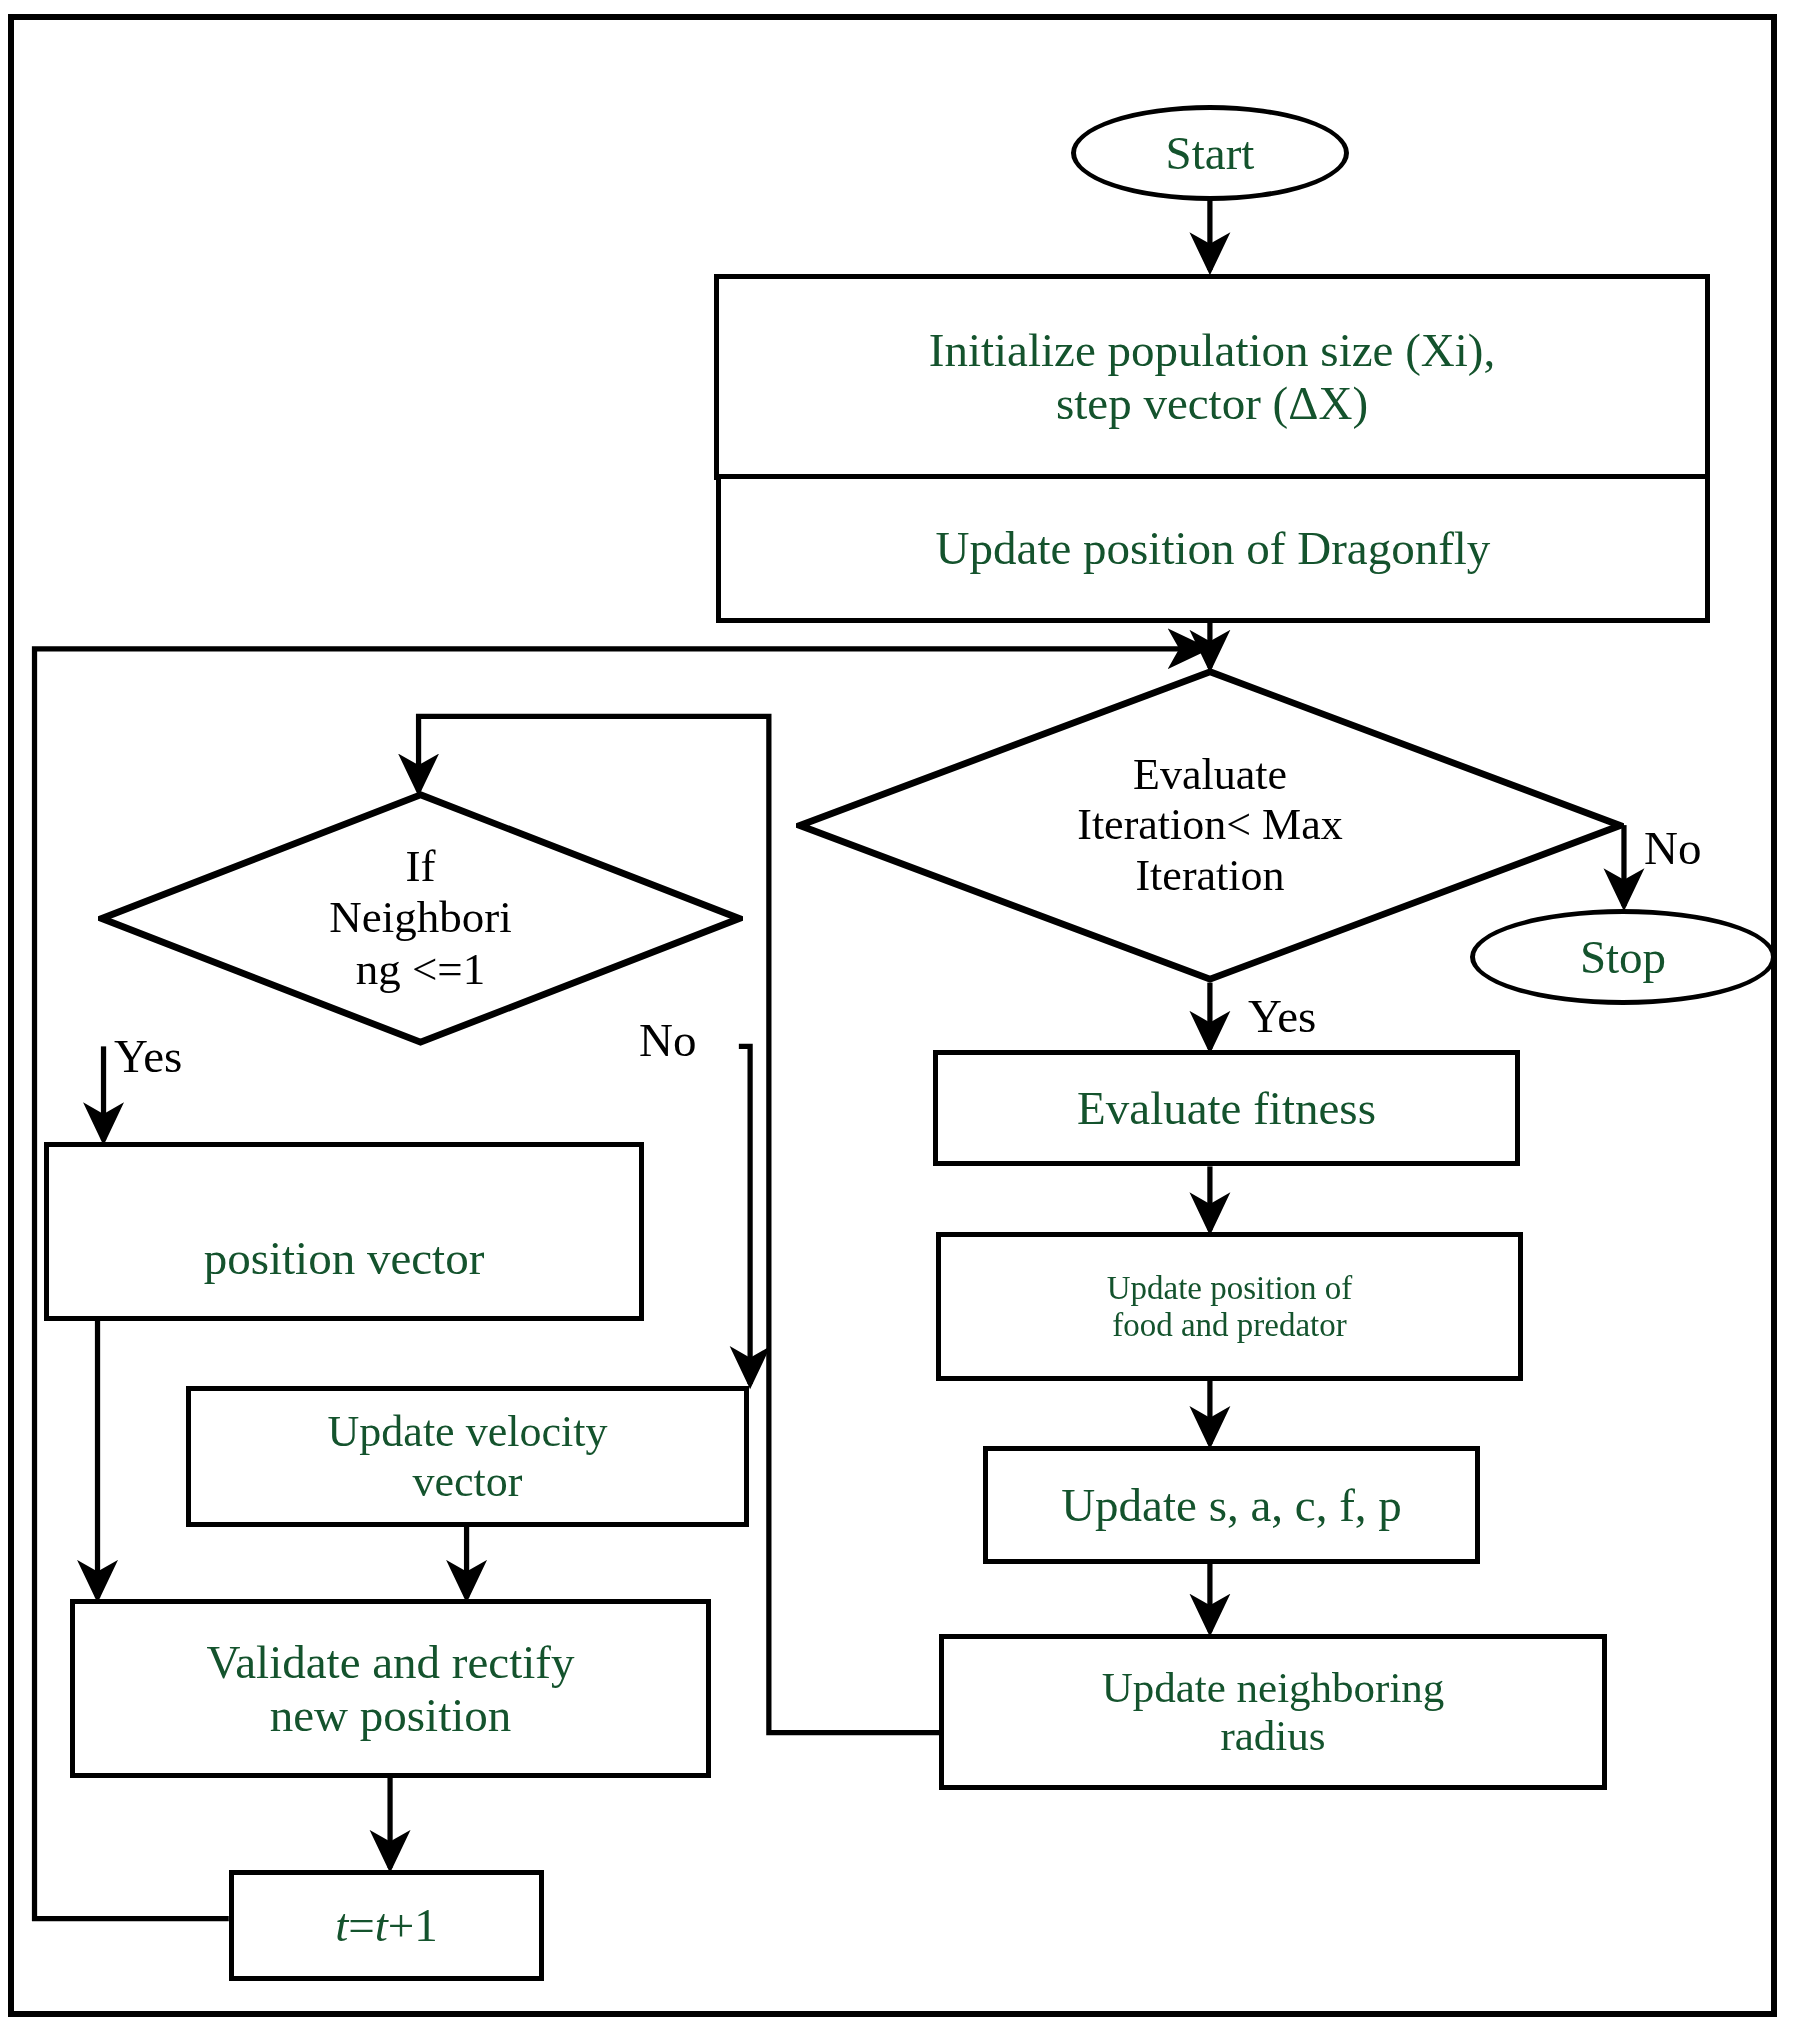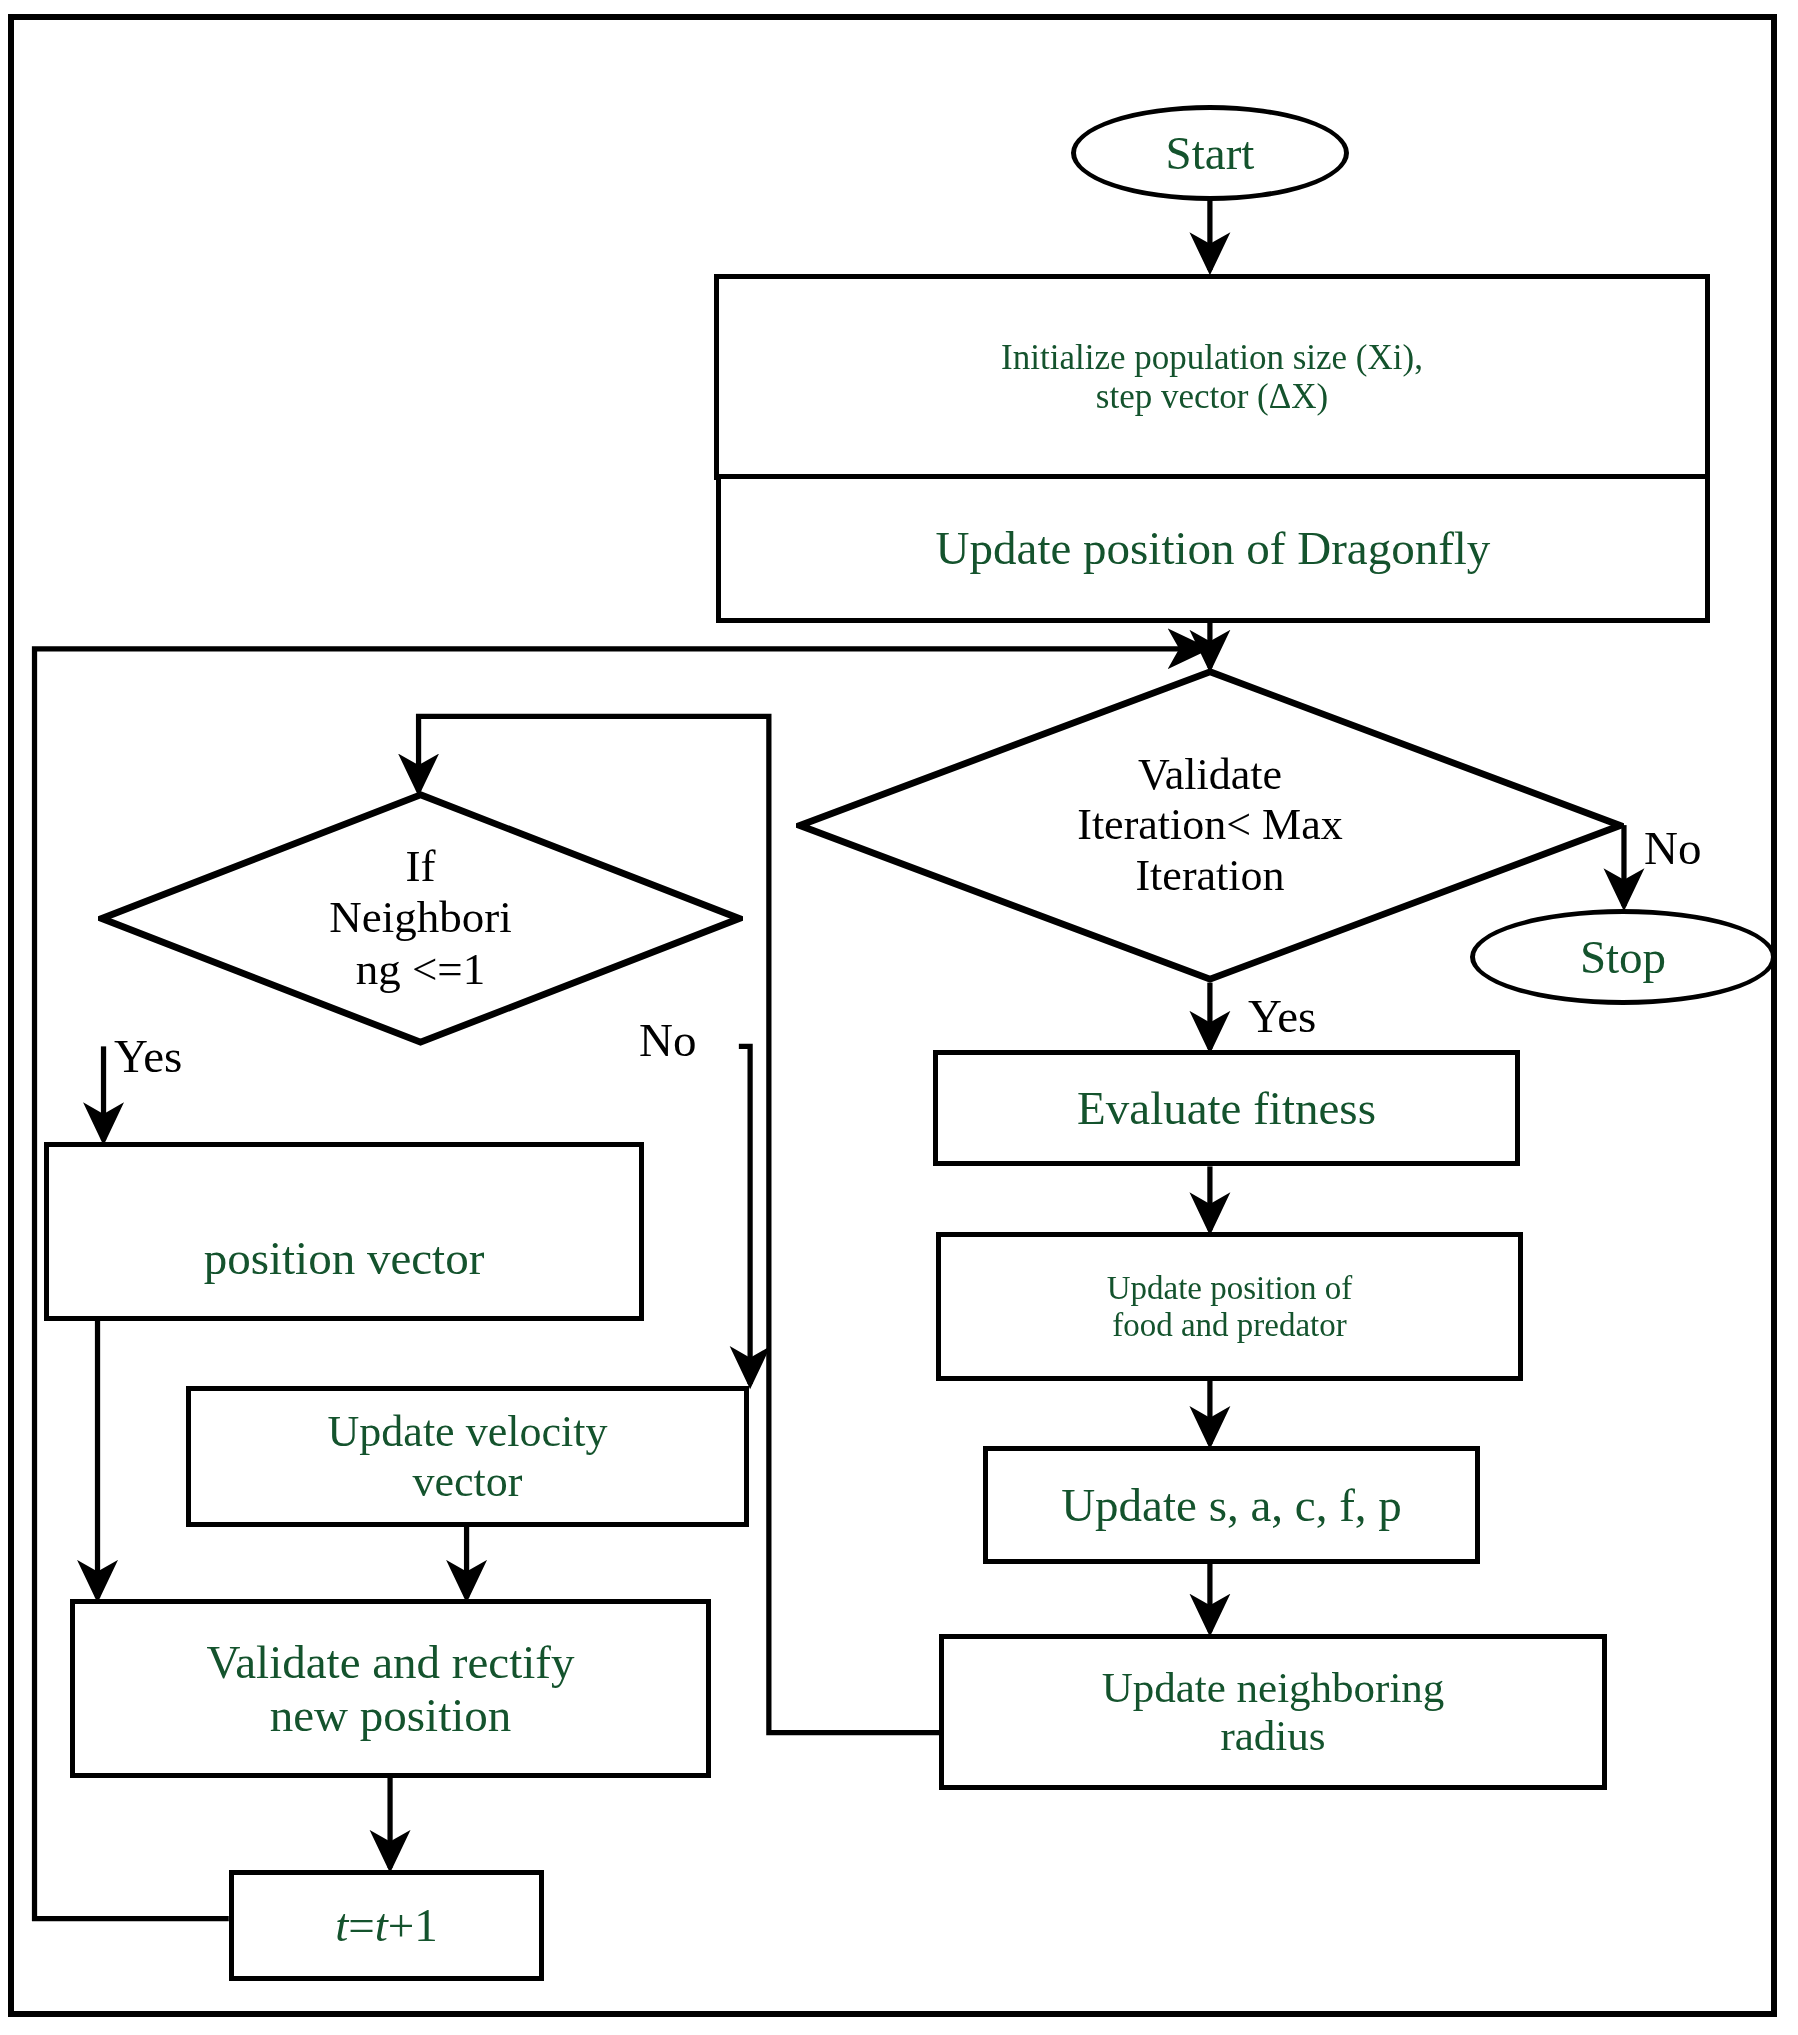--- a/index.html
+++ b/index.html
@@ -68,7 +68,7 @@
     <span class="txt">Start</span>
   </div>
 
-  <div class="node boxn" style="left:714px;top:274px;width:996px;height:206px;font-size:35px;">
+  <div class="node boxn" style="left:714px;top:274px;width:996px;height:206px;font-size:47px;">
     <span class="txt">
       <span>Initialize population size (Xi),</span><br><span>step vector (ΔX)</span>
     </span>

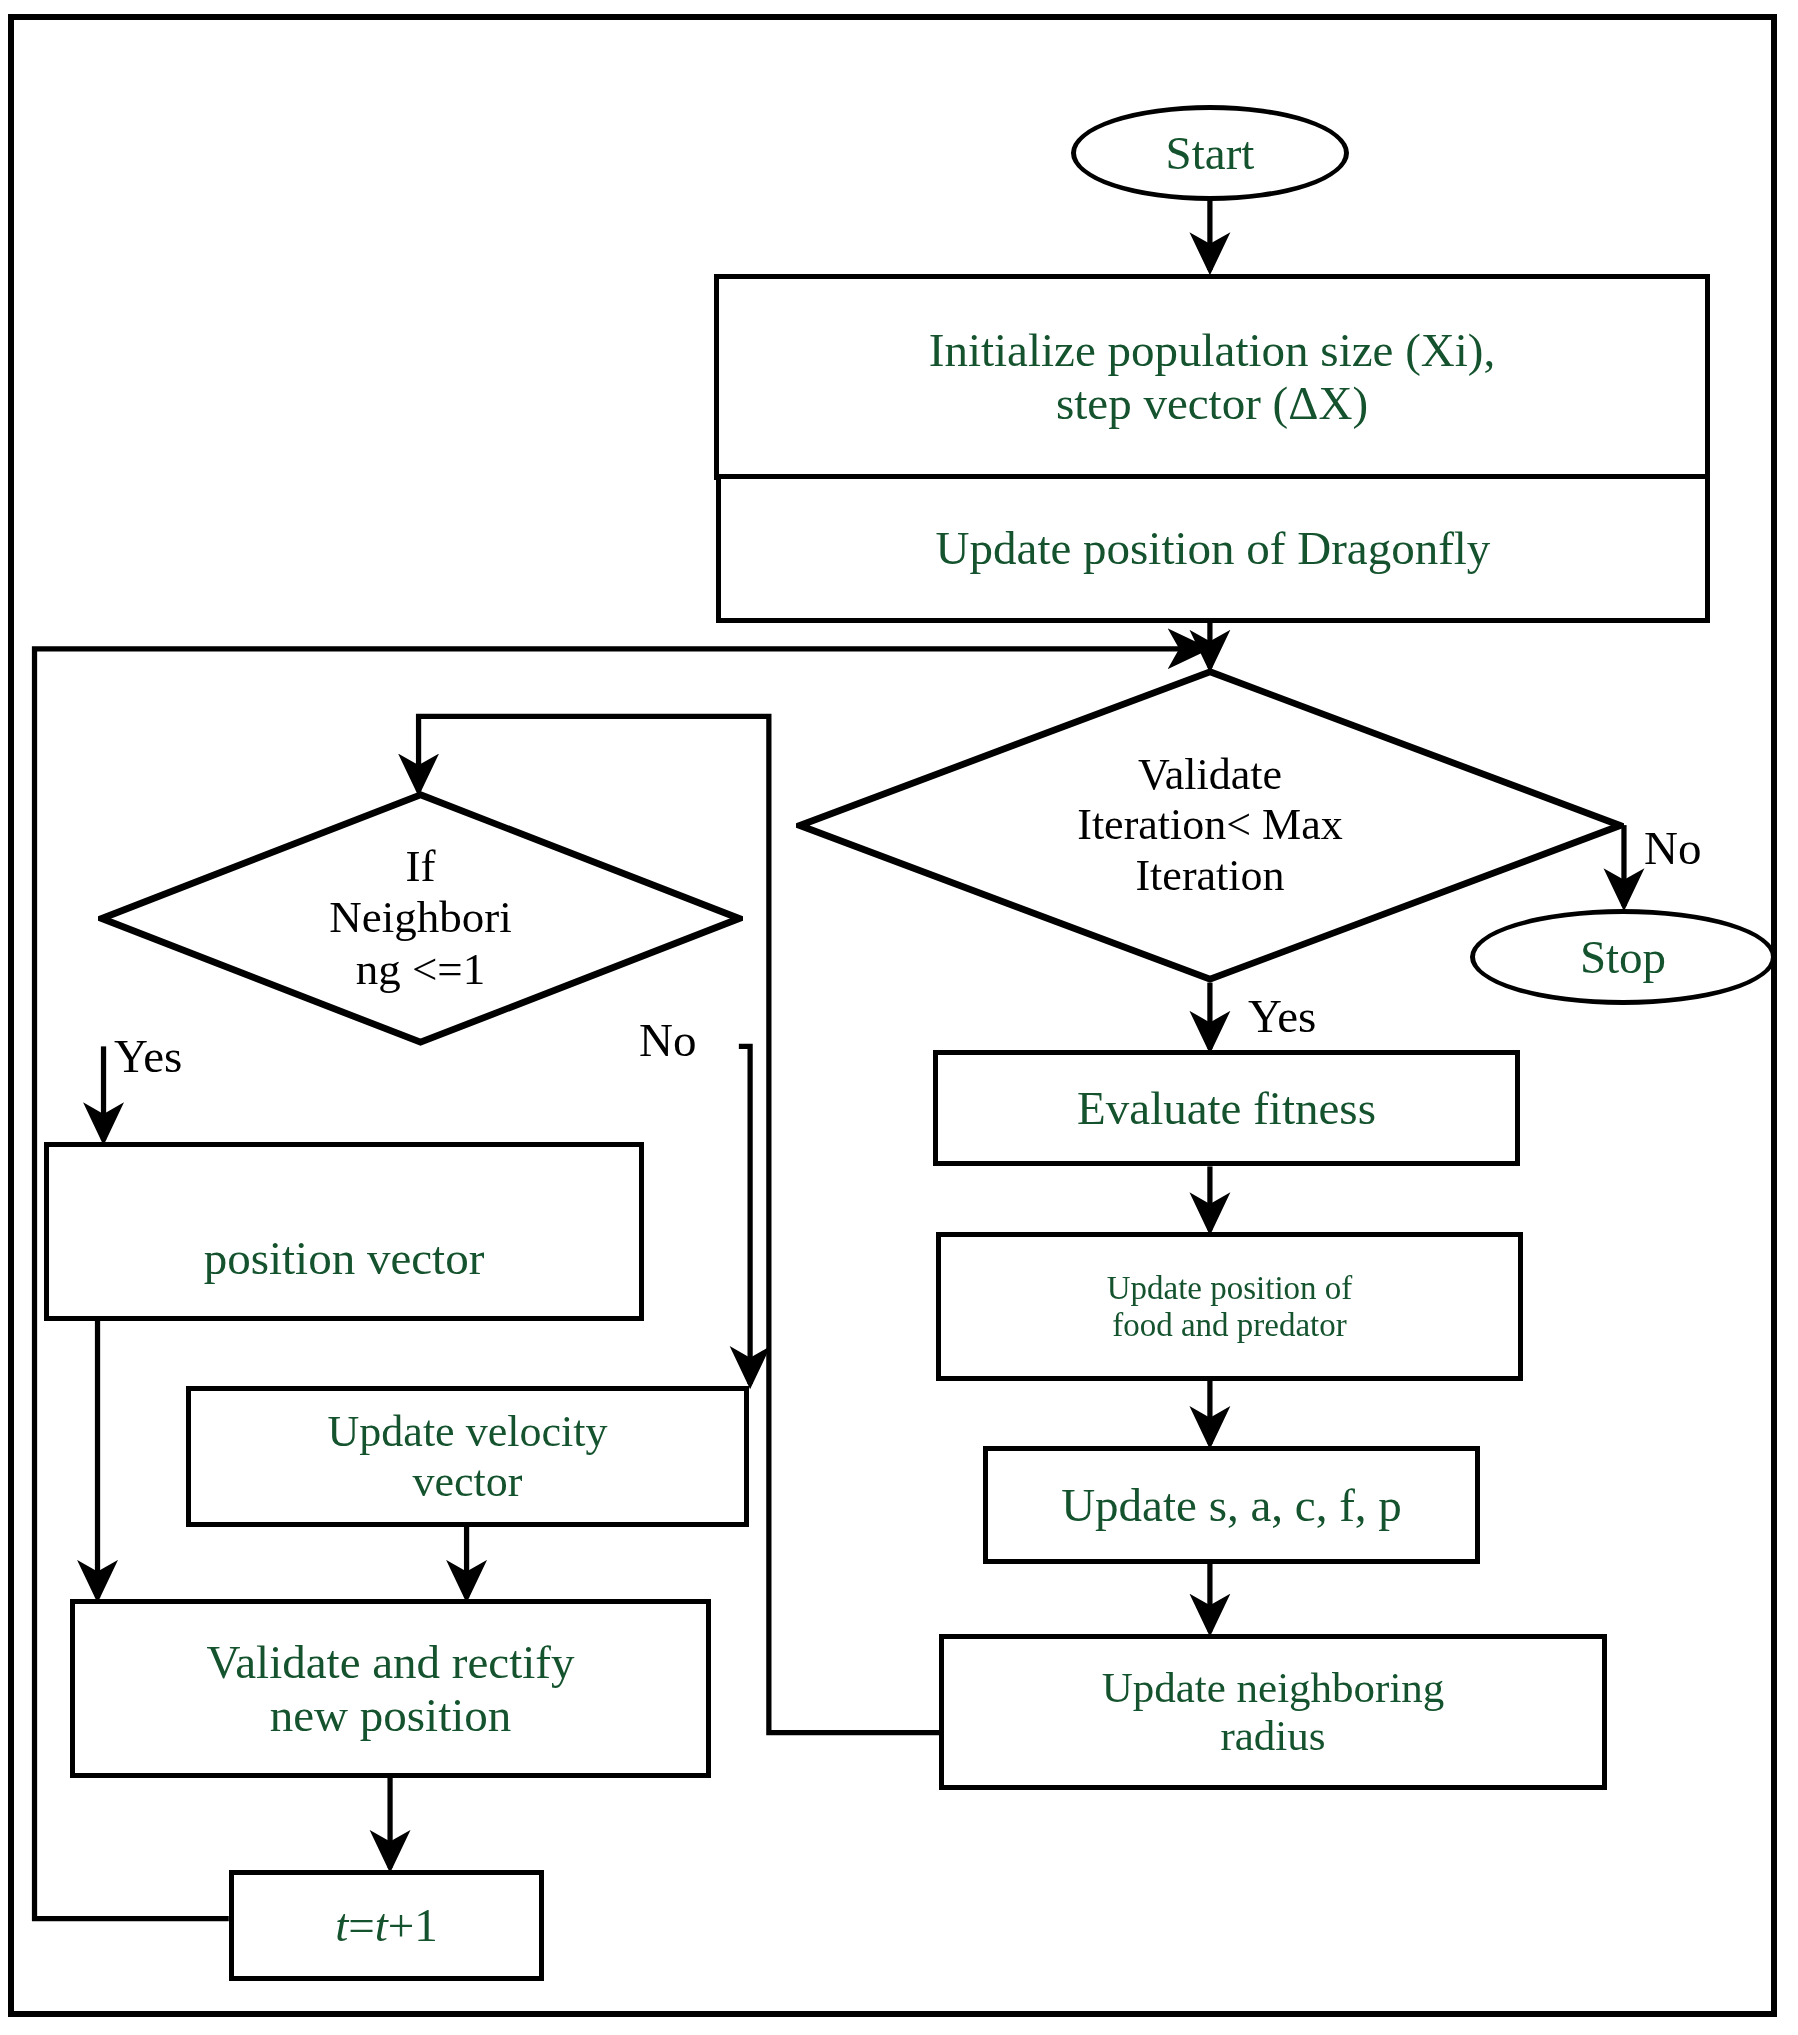--- a/index.html
+++ b/index.html
@@ -83,7 +83,7 @@
       <polygon points="552,5 1099,210 552,415 5,210" fill="#fff" stroke="#000" stroke-width="9"></polygon>
     </svg>
     <div class="dtxt" style="font-size:44px;">
-      <span>Validate</span><br><span>Iteration&lt; Max</span><br><span>Iteration</span>
+      <span>Evaluate</span><br><span>Iteration&lt; Max</span><br><span>Iteration</span>
     </div>
   </div>
 

